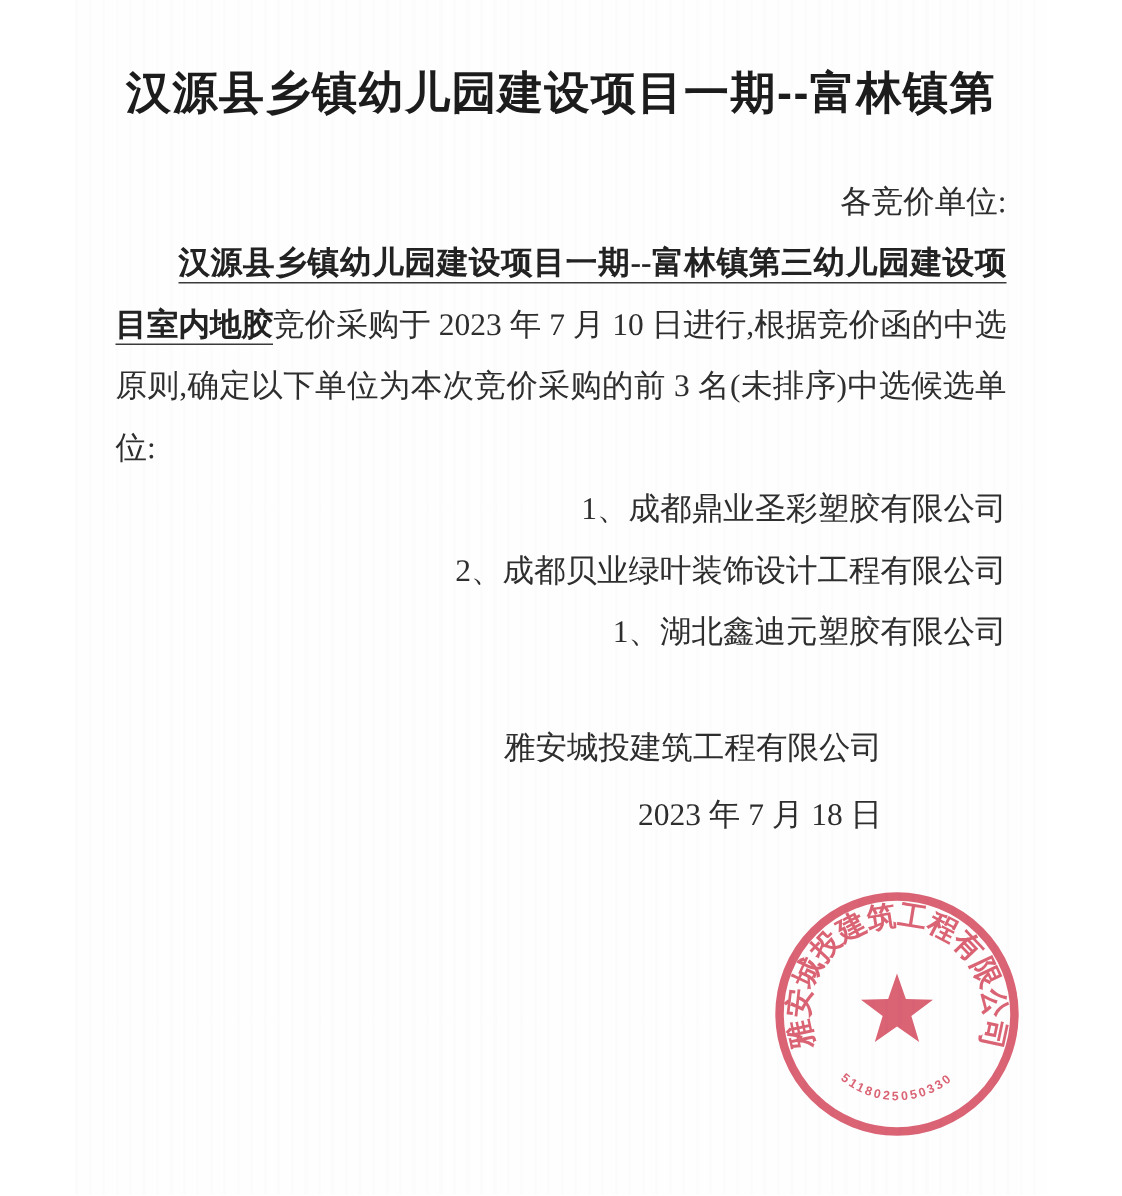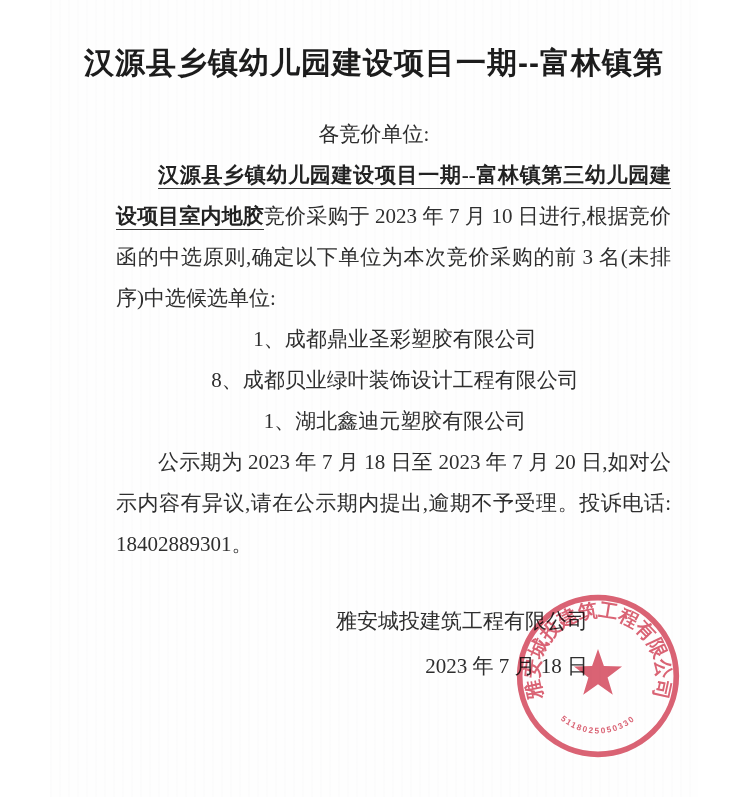--- a/index.html
+++ b/index.html
@@ -34,7 +34,7 @@
     color: #2e2e2e;
     text-align: justify;
   }
-  .salutation { text-align: center; }
+  .salutation { text-align: right; }
   .para { text-indent: 2em; margin-left: 39px; }
   .bold-underline {
     font-weight: bold;

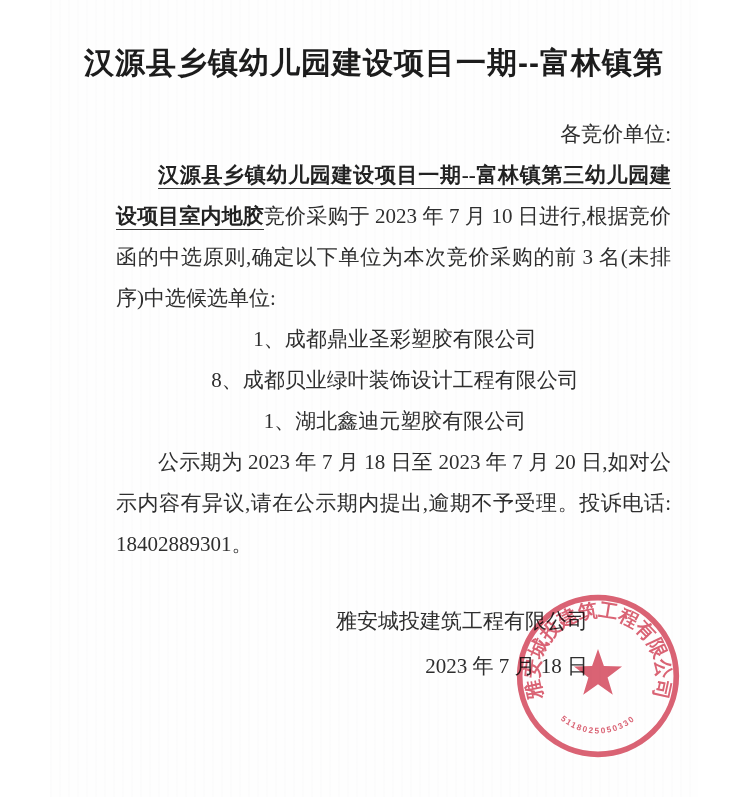--- a/index.html
+++ b/index.html
@@ -35,7 +35,7 @@
     text-align: justify;
   }
   .salutation { text-align: right; }
-  .para { text-indent: 2em; margin-left: 39px; }
+  .para { text-indent: 2em; }
   .bold-underline {
     font-weight: bold;
     color: #222222;

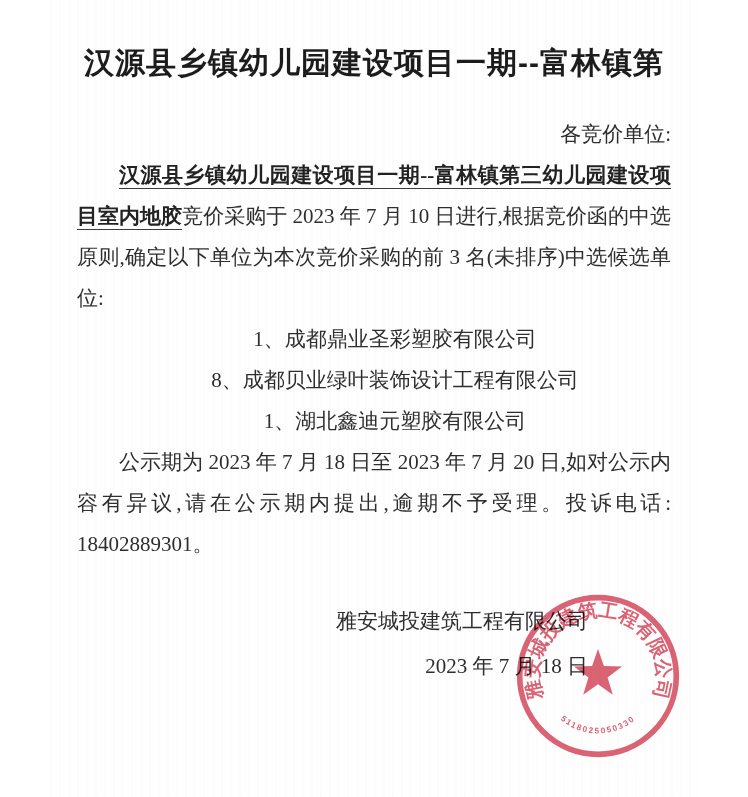--- a/index.html
+++ b/index.html
@@ -42,7 +42,7 @@
     border-bottom: 1.5px solid #3a3a3a;
     padding-bottom: 1px;
   }
-  .winner-line { text-indent: 2em; text-align: center; }
+  .winner-line { text-indent: 2em; text-align: right; }
   .signature-block {
     margin-top: 34px;
     padding-right: 110px;

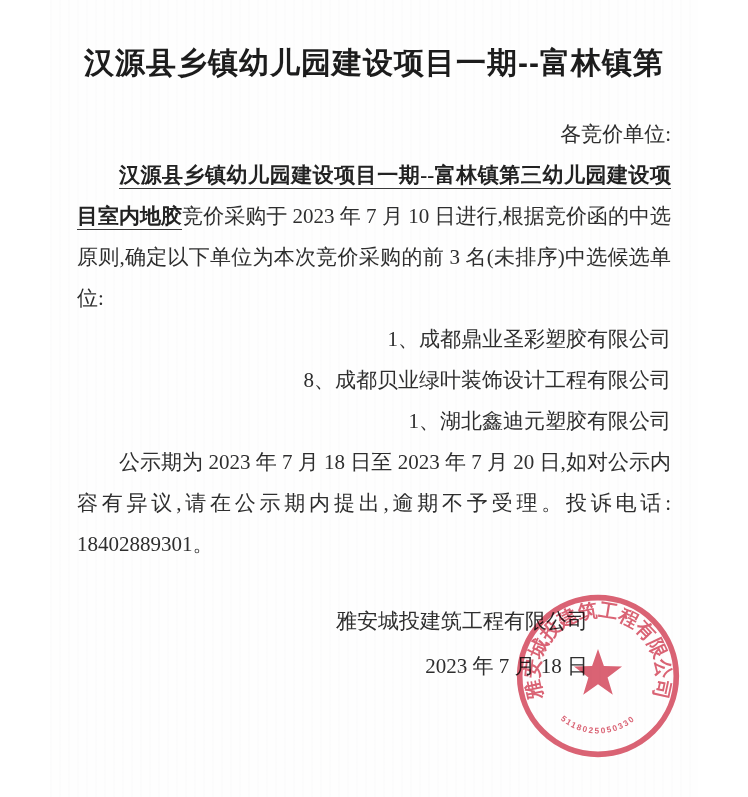--- a/index.html
+++ b/index.html
@@ -78,7 +78,7 @@
     <div class="para"><span class="bold-underline">汉源县乡镇幼儿园建设项目一期--富林镇第三幼儿园建设项目室内地胶</span><span>竞价采购于 2023 年 7 月 10 日进行,根据竞价函的中选原则,确定以下单位为本次竞价采购的前 3 名(未排序)中选候选单位:</span></div>
 
     <div class="winner-line">1、成都鼎业圣彩塑胶有限公司</div>
-    <div class="winner-line">8、成都贝业绿叶装饰设计工程有限公司</div>
+    <div class="winner-line">2、成都贝业绿叶装饰设计工程有限公司</div>
     <div class="winner-line">1、湖北鑫迪元塑胶有限公司</div>
 
     <div class="para">公示期为 2023 年 7 月 18 日至 2023 年 7 月 20 日,如对公示内容有异议,请在公示期内提出,逾期不予受理。投诉电话: 18402889301。</div>

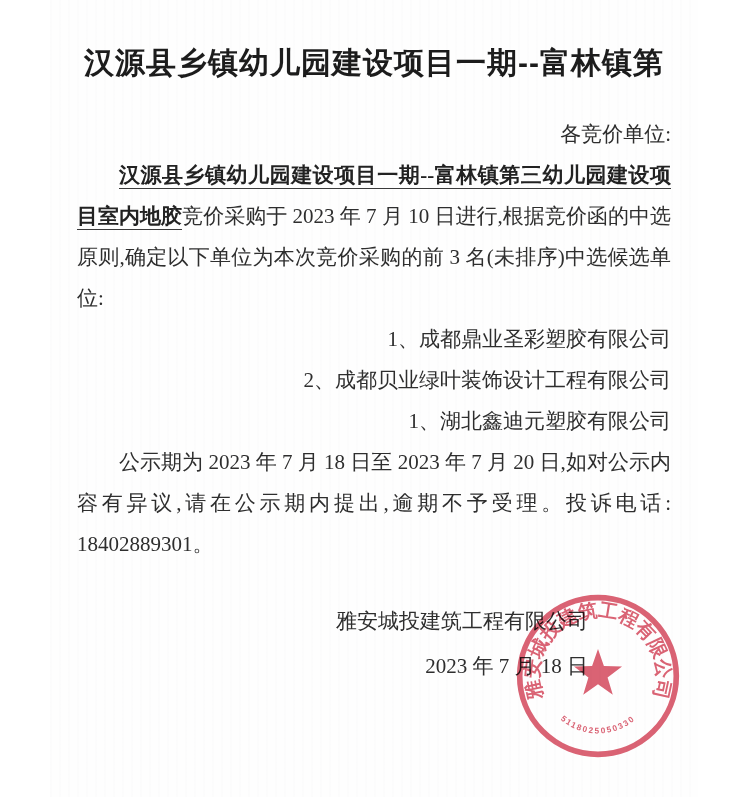--- a/index.html
+++ b/index.html
@@ -81,7 +81,6 @@
     <div class="winner-line">2、成都贝业绿叶装饰设计工程有限公司</div>
     <div class="winner-line">1、湖北鑫迪元塑胶有限公司</div>
 
-    <div class="para">公示期为 2023 年 7 月 18 日至 2023 年 7 月 20 日,如对公示内容有异议,请在公示期内提出,逾期不予受理。投诉电话: 18402889301。</div>
   </div>
 
   <div class="signature-block">

